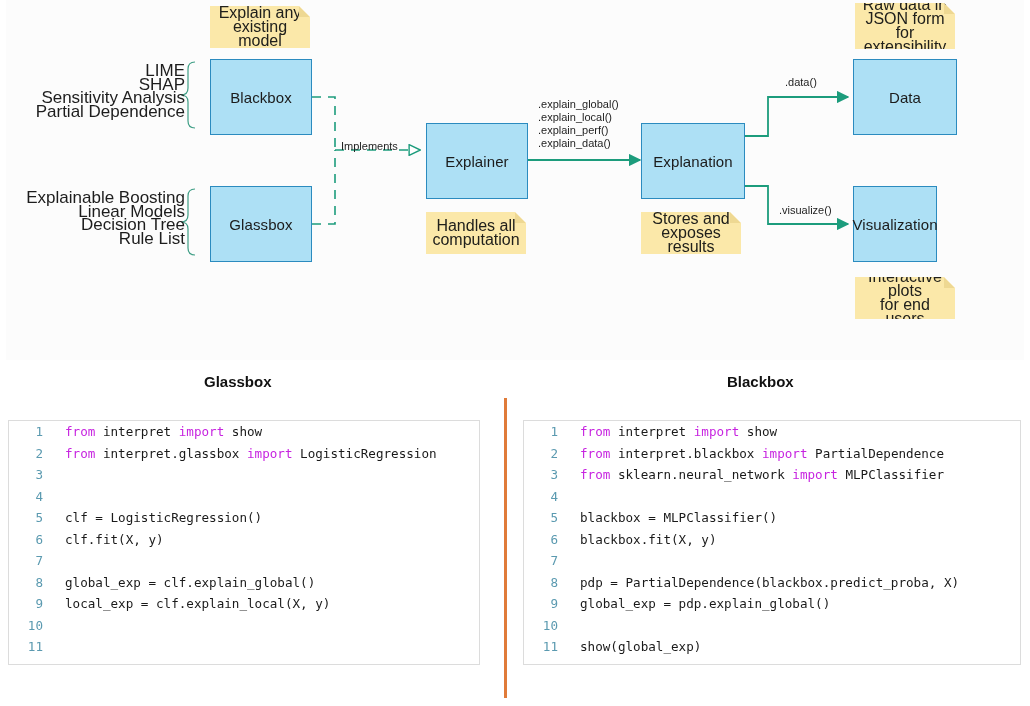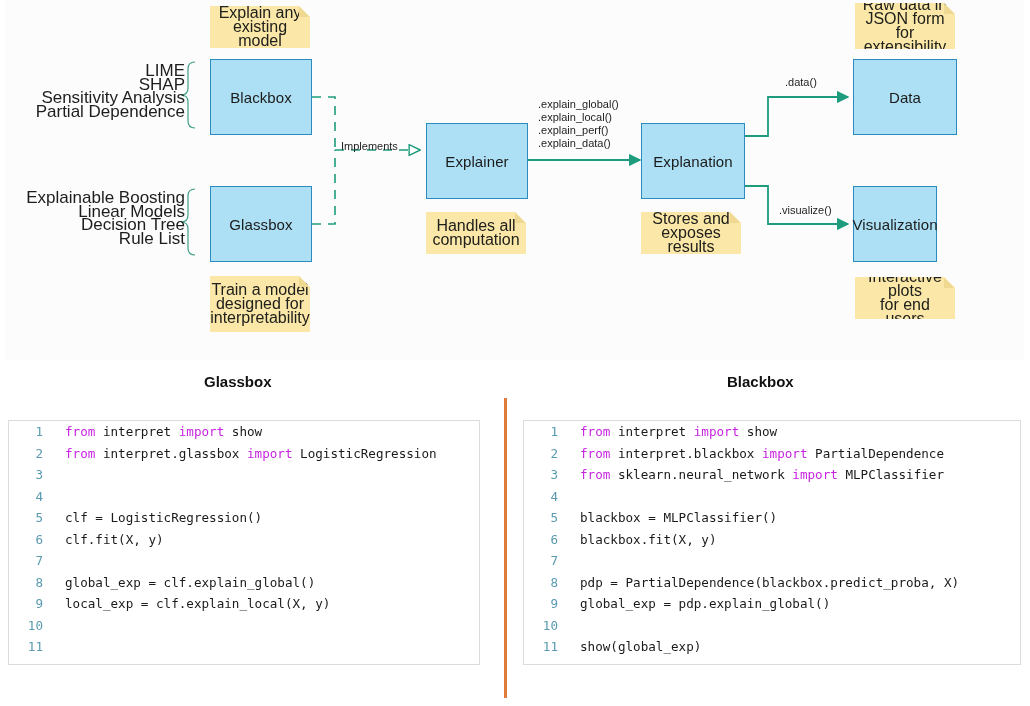--- a/index.html
+++ b/index.html
@@ -177,12 +177,6 @@
 existing model</span>
   </div>
 
-  <div class="note" style="left:210px; top:276px; width:100px; height:56px;">
-    <span class="fold"></span>
-    <span style="white-space:pre-line">Train a model
-designed for
-interpretability</span>
-  </div>
 
   <div class="note" style="left:426px; top:212px; width:100px; height:42px;">
     <span class="fold"></span>

